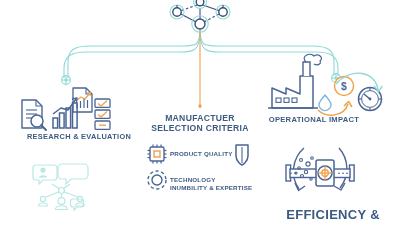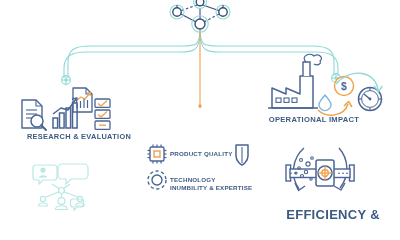--- a/index.html
+++ b/index.html
@@ -280,6 +280,8 @@
 
   <div class="lbl" id="lbl-research">RESEARCH &amp; EVALUATION</div>
 
+  <div class="lbl" id="lbl-center">MANUFACTUER
+SELECTION CRITERIA</div>
 
   <div class="lbl" id="lbl-operational">OPERATIONAL IMPACT</div>
 

